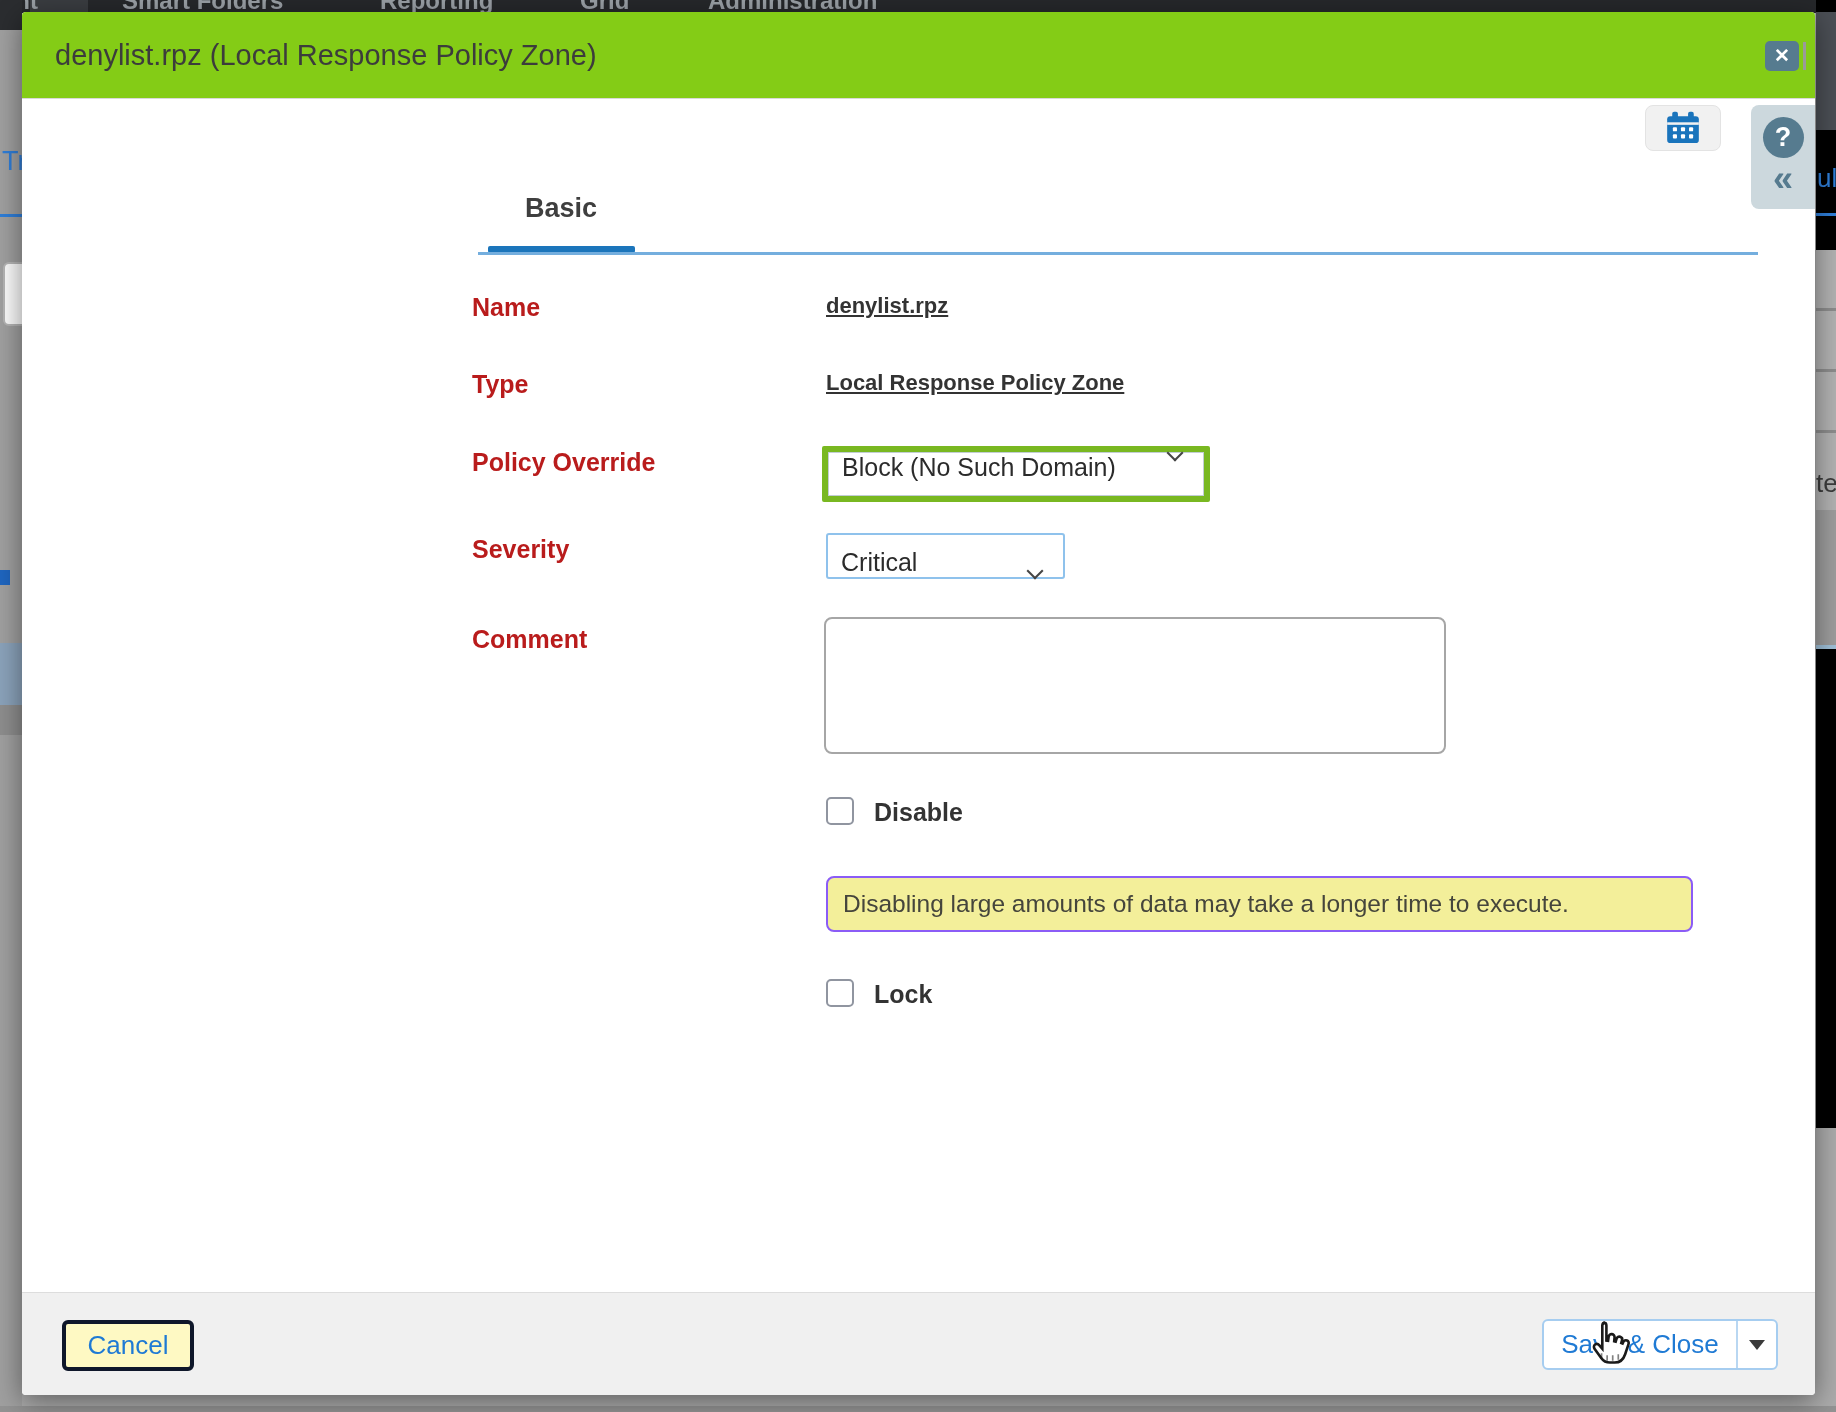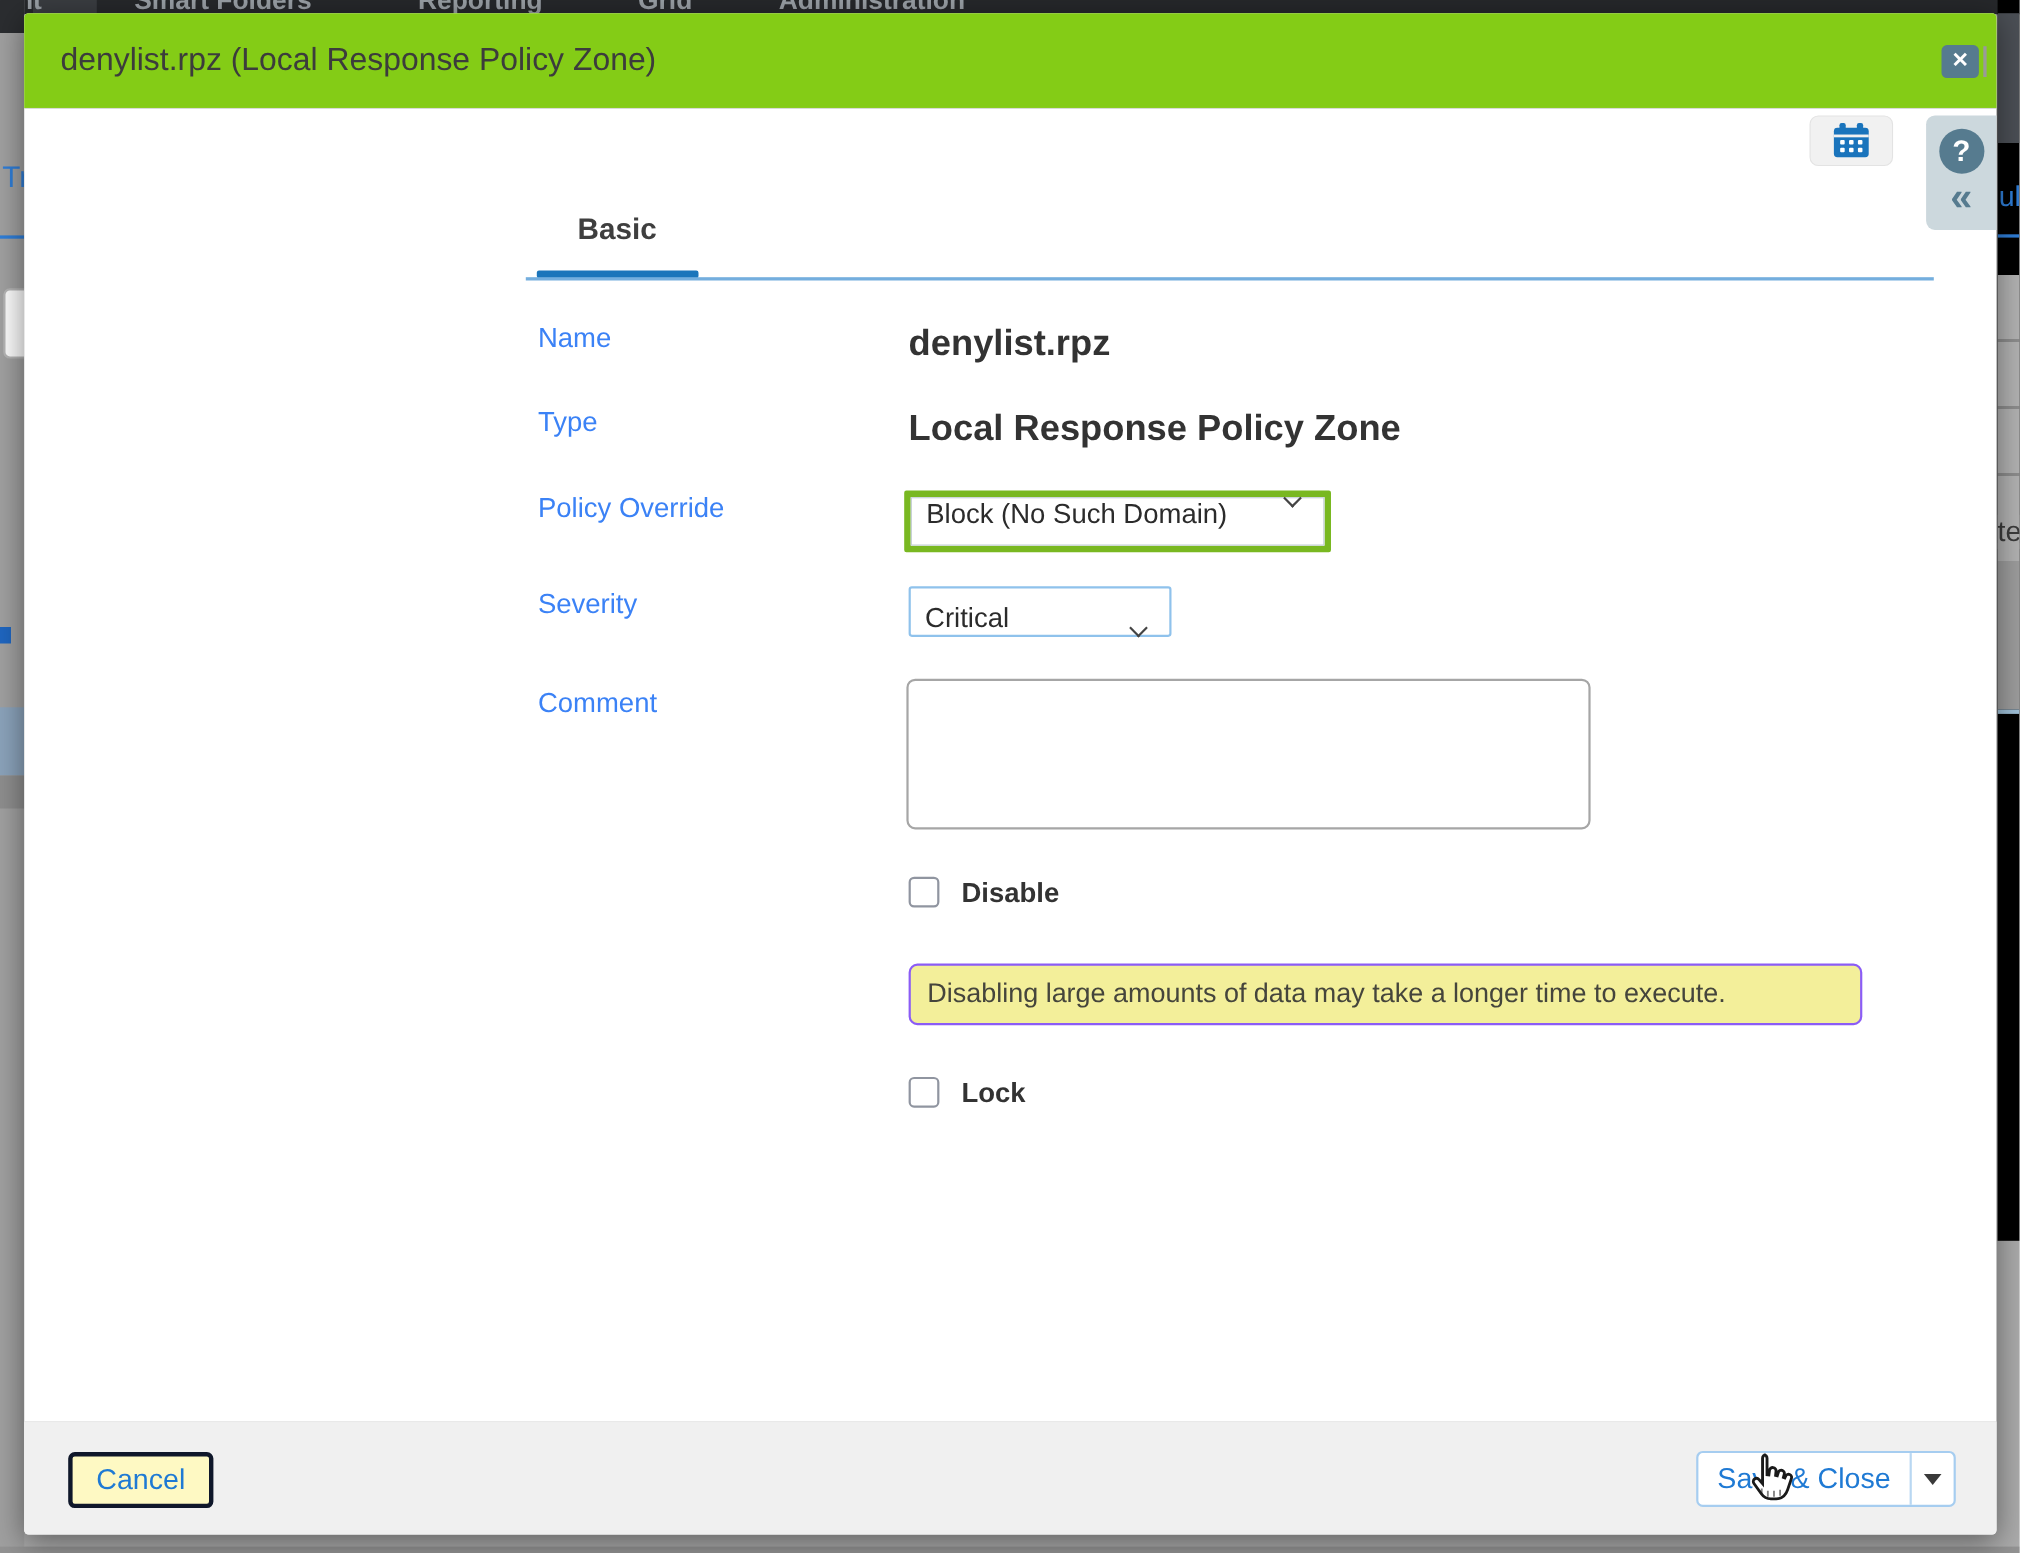--- a/index.html
+++ b/index.html
@@ -90,7 +90,7 @@
   .side-item { position:absolute; left:33px; font-size:26px; color:#1f7ad4; cursor:pointer; white-space:nowrap;}
   .side-item.active { color:#333333; font-weight:700; cursor:default; }
 
-  .flabel { position:absolute; left:467px; font-size:25px; font-weight:400; color:#3b82f6; white-space:nowrap;}
+  .flabel { position:absolute; left:450px; font-size:25px; font-weight:700; color:#b91c1c; white-space:nowrap;}
   .fvalue { position:absolute; left:804px; font-size:33px; font-weight:700; color:#333333; white-space:nowrap;}
 
   .green-wrap {

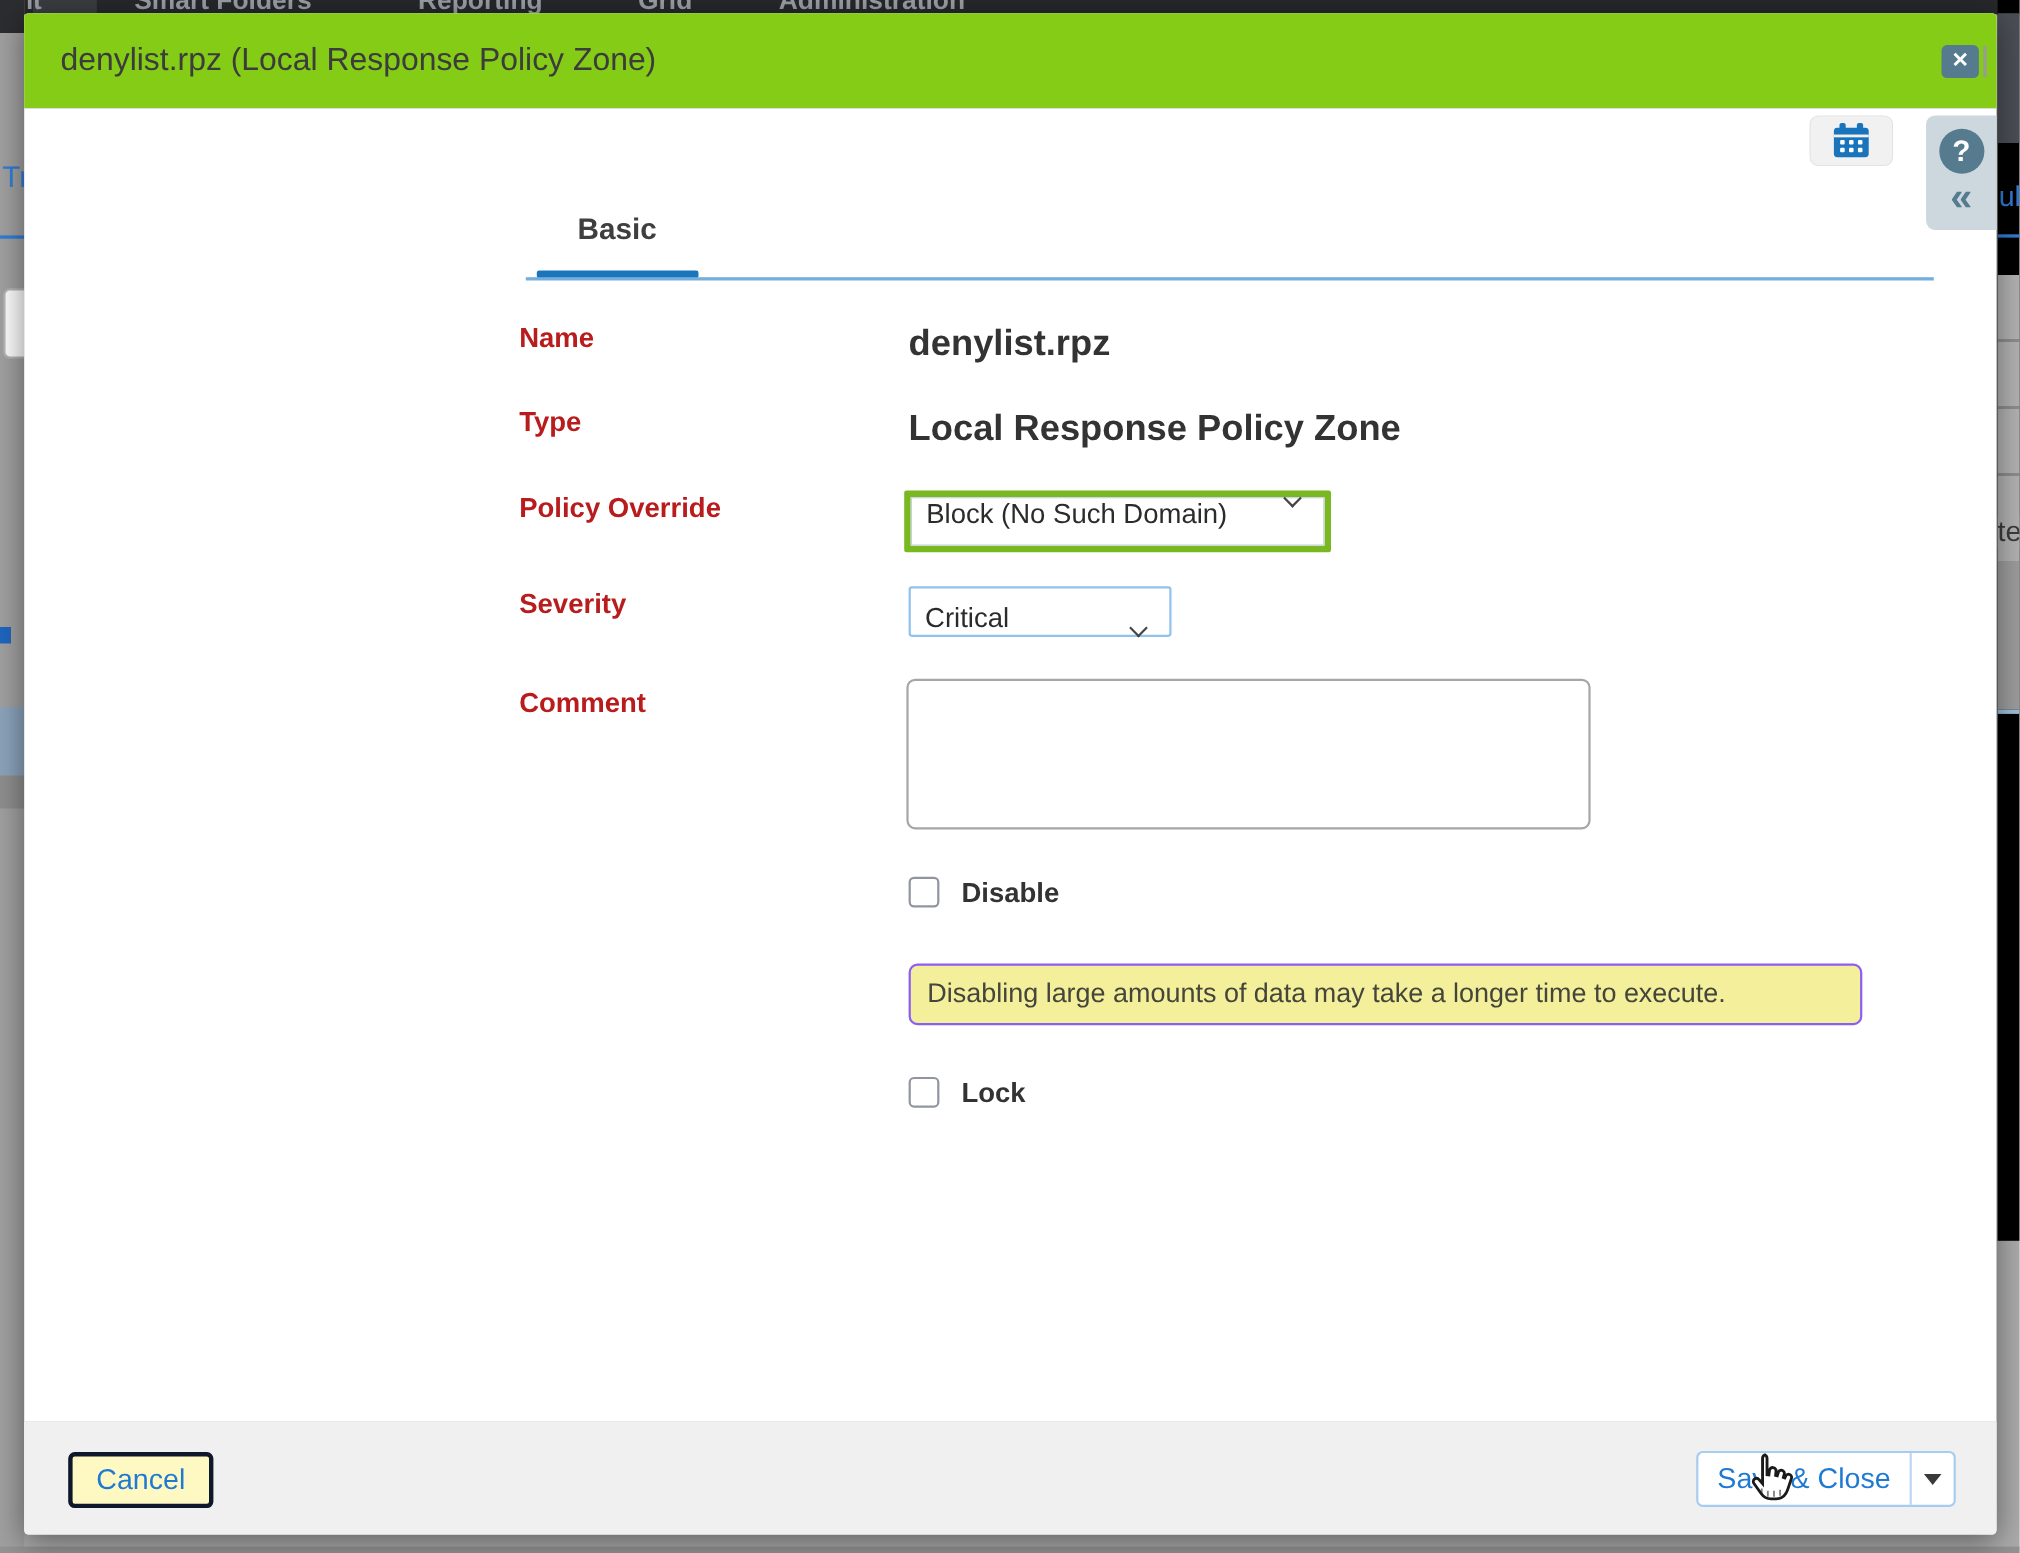--- a/index.html
+++ b/index.html
@@ -91,7 +91,7 @@
   .side-item.active { color:#333333; font-weight:700; cursor:default; }
 
   .flabel { position:absolute; left:450px; font-size:25px; font-weight:700; color:#b91c1c; white-space:nowrap;}
-  .fvalue { position:absolute; left:804px; font-size:33px; font-weight:700; color:#333333; white-space:nowrap;}
+  .fvalue { position:absolute; left:804px; font-size:22px; font-weight:700; color:#333333; white-space:nowrap;text-decoration:underline;}
 
   .green-wrap {
     position:absolute; left:800px; top:434px; width:388px; height:56px;

